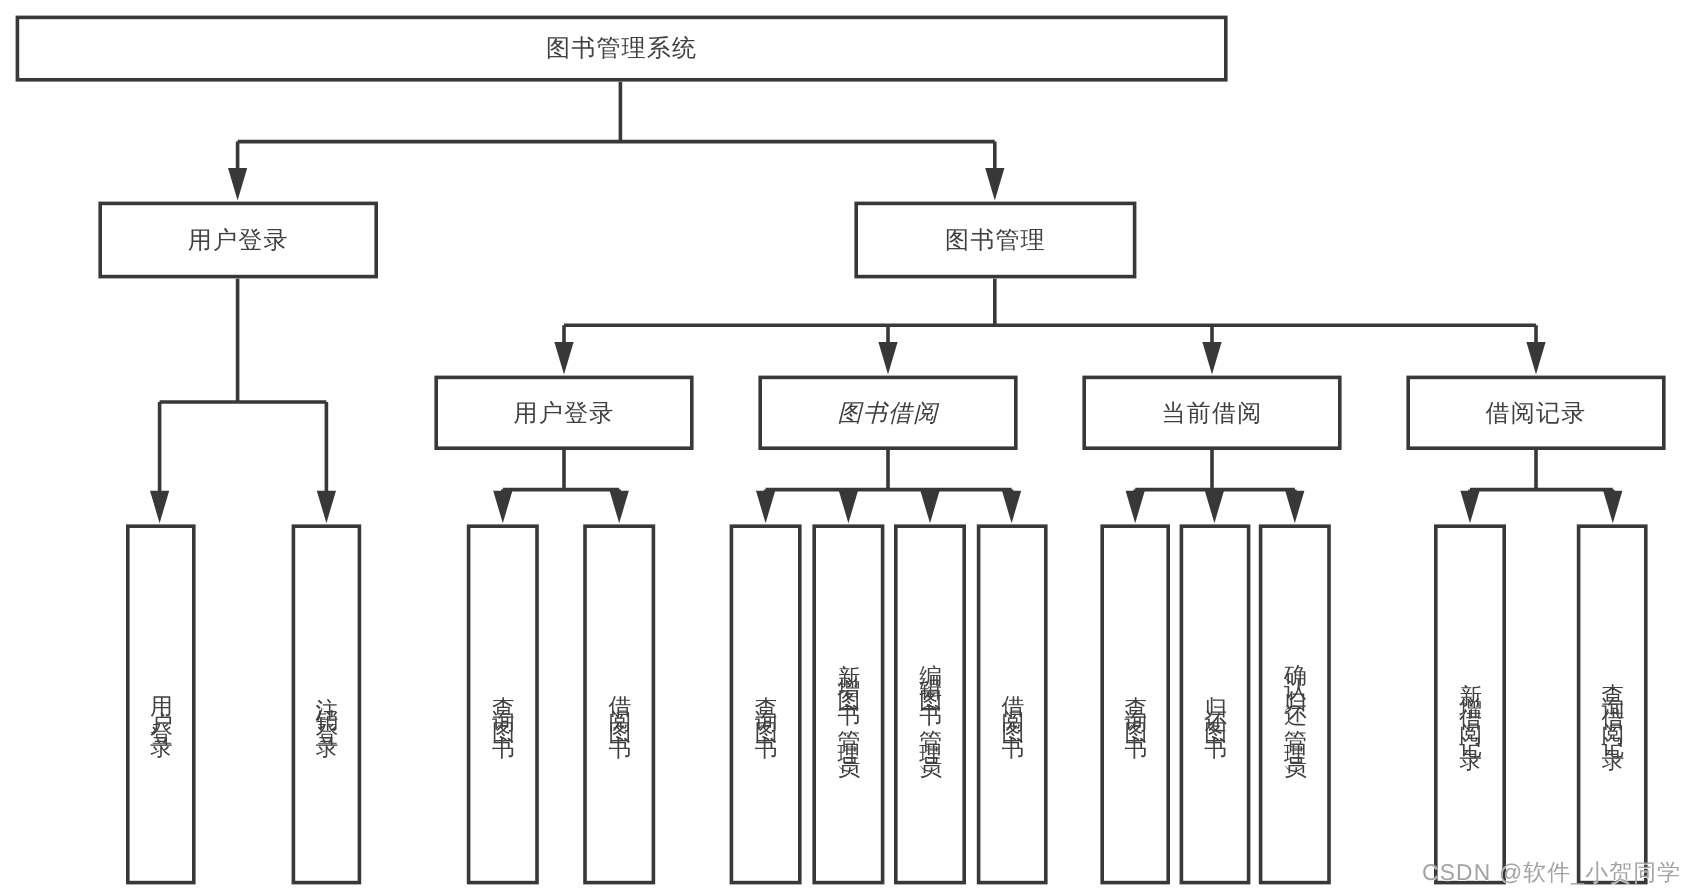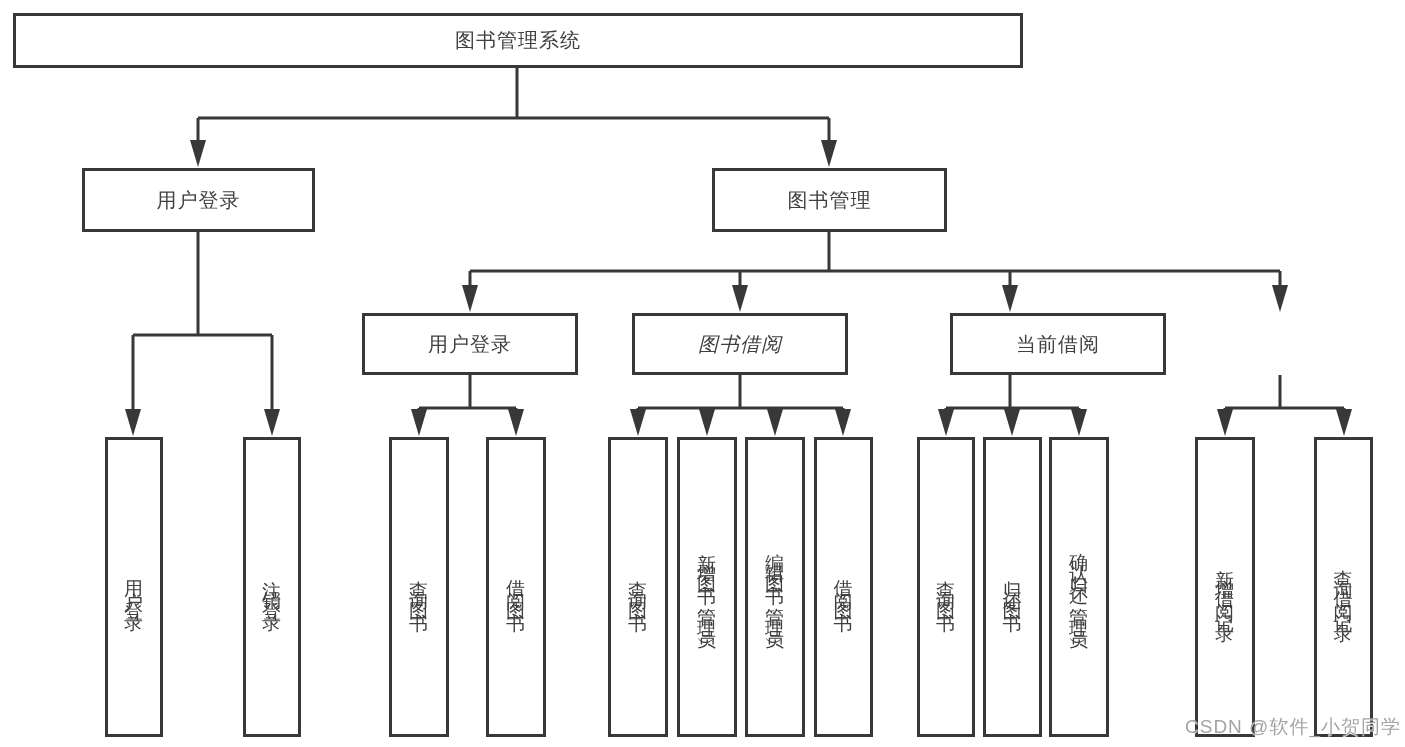--- a/index.html
+++ b/index.html
@@ -105,7 +105,7 @@
   <div class="node h-node" style="left:632px; top:313px; width:216px; height:62px;font-style:italic;">
     <span>图书借阅</span>
   </div>
-  <div class="node h-node" style="left:902px; top:313px; width:216px; height:62px;margin-left:48px;">
+  <div class="node h-node" style="left:902px; top:313px; width:216px; height:62px;">
     <span>当前借阅</span>
   </div>
 

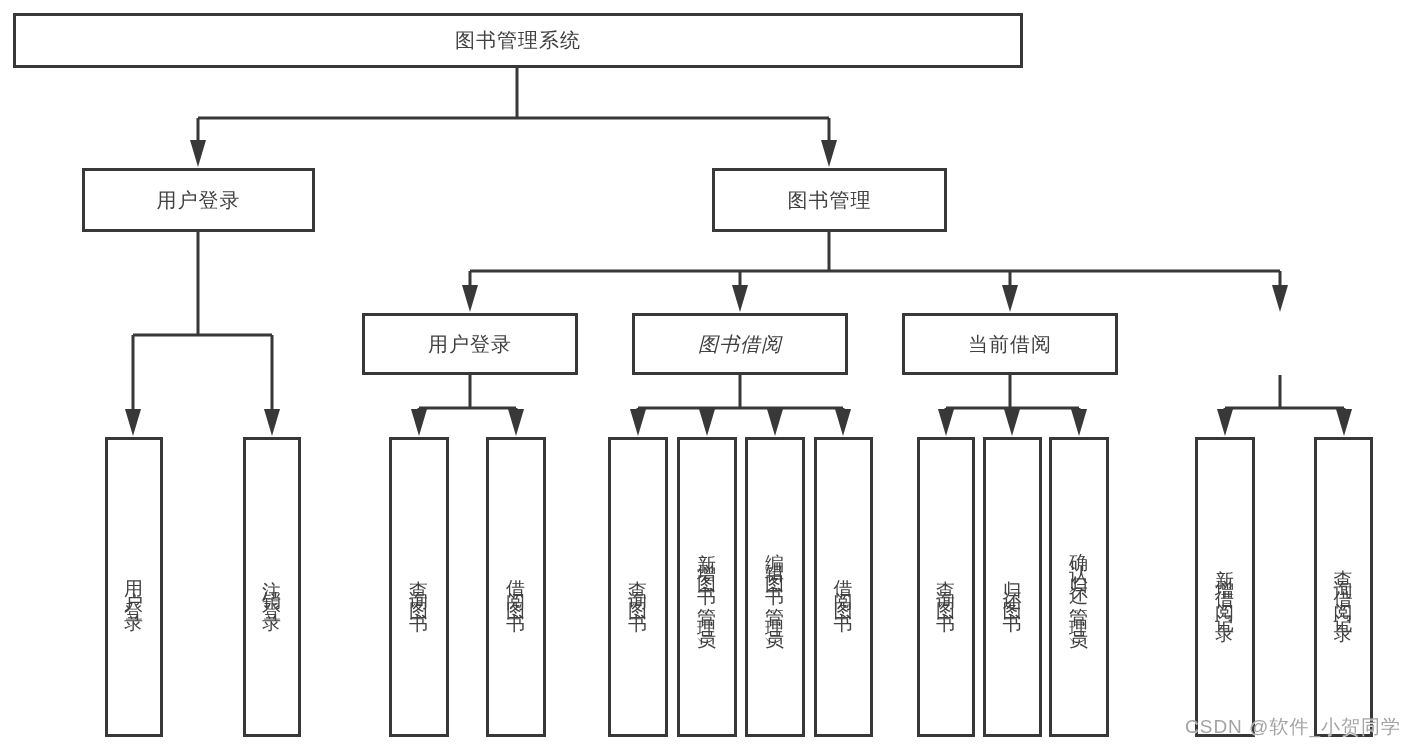--- a/index.html
+++ b/index.html
@@ -108,6 +108,9 @@
   <div class="node h-node" style="left:902px; top:313px; width:216px; height:62px;">
     <span>当前借阅</span>
   </div>
+  <div class="node h-node" style="left:1172px; top:313px; width:216px; height:62px;">
+    <span>借阅记录</span>
+  </div>
 
   <div class="node v-node" style="left:105px; top:437px; width:58px; height:300px;">
     <span class="v-text">用户登录</span>

